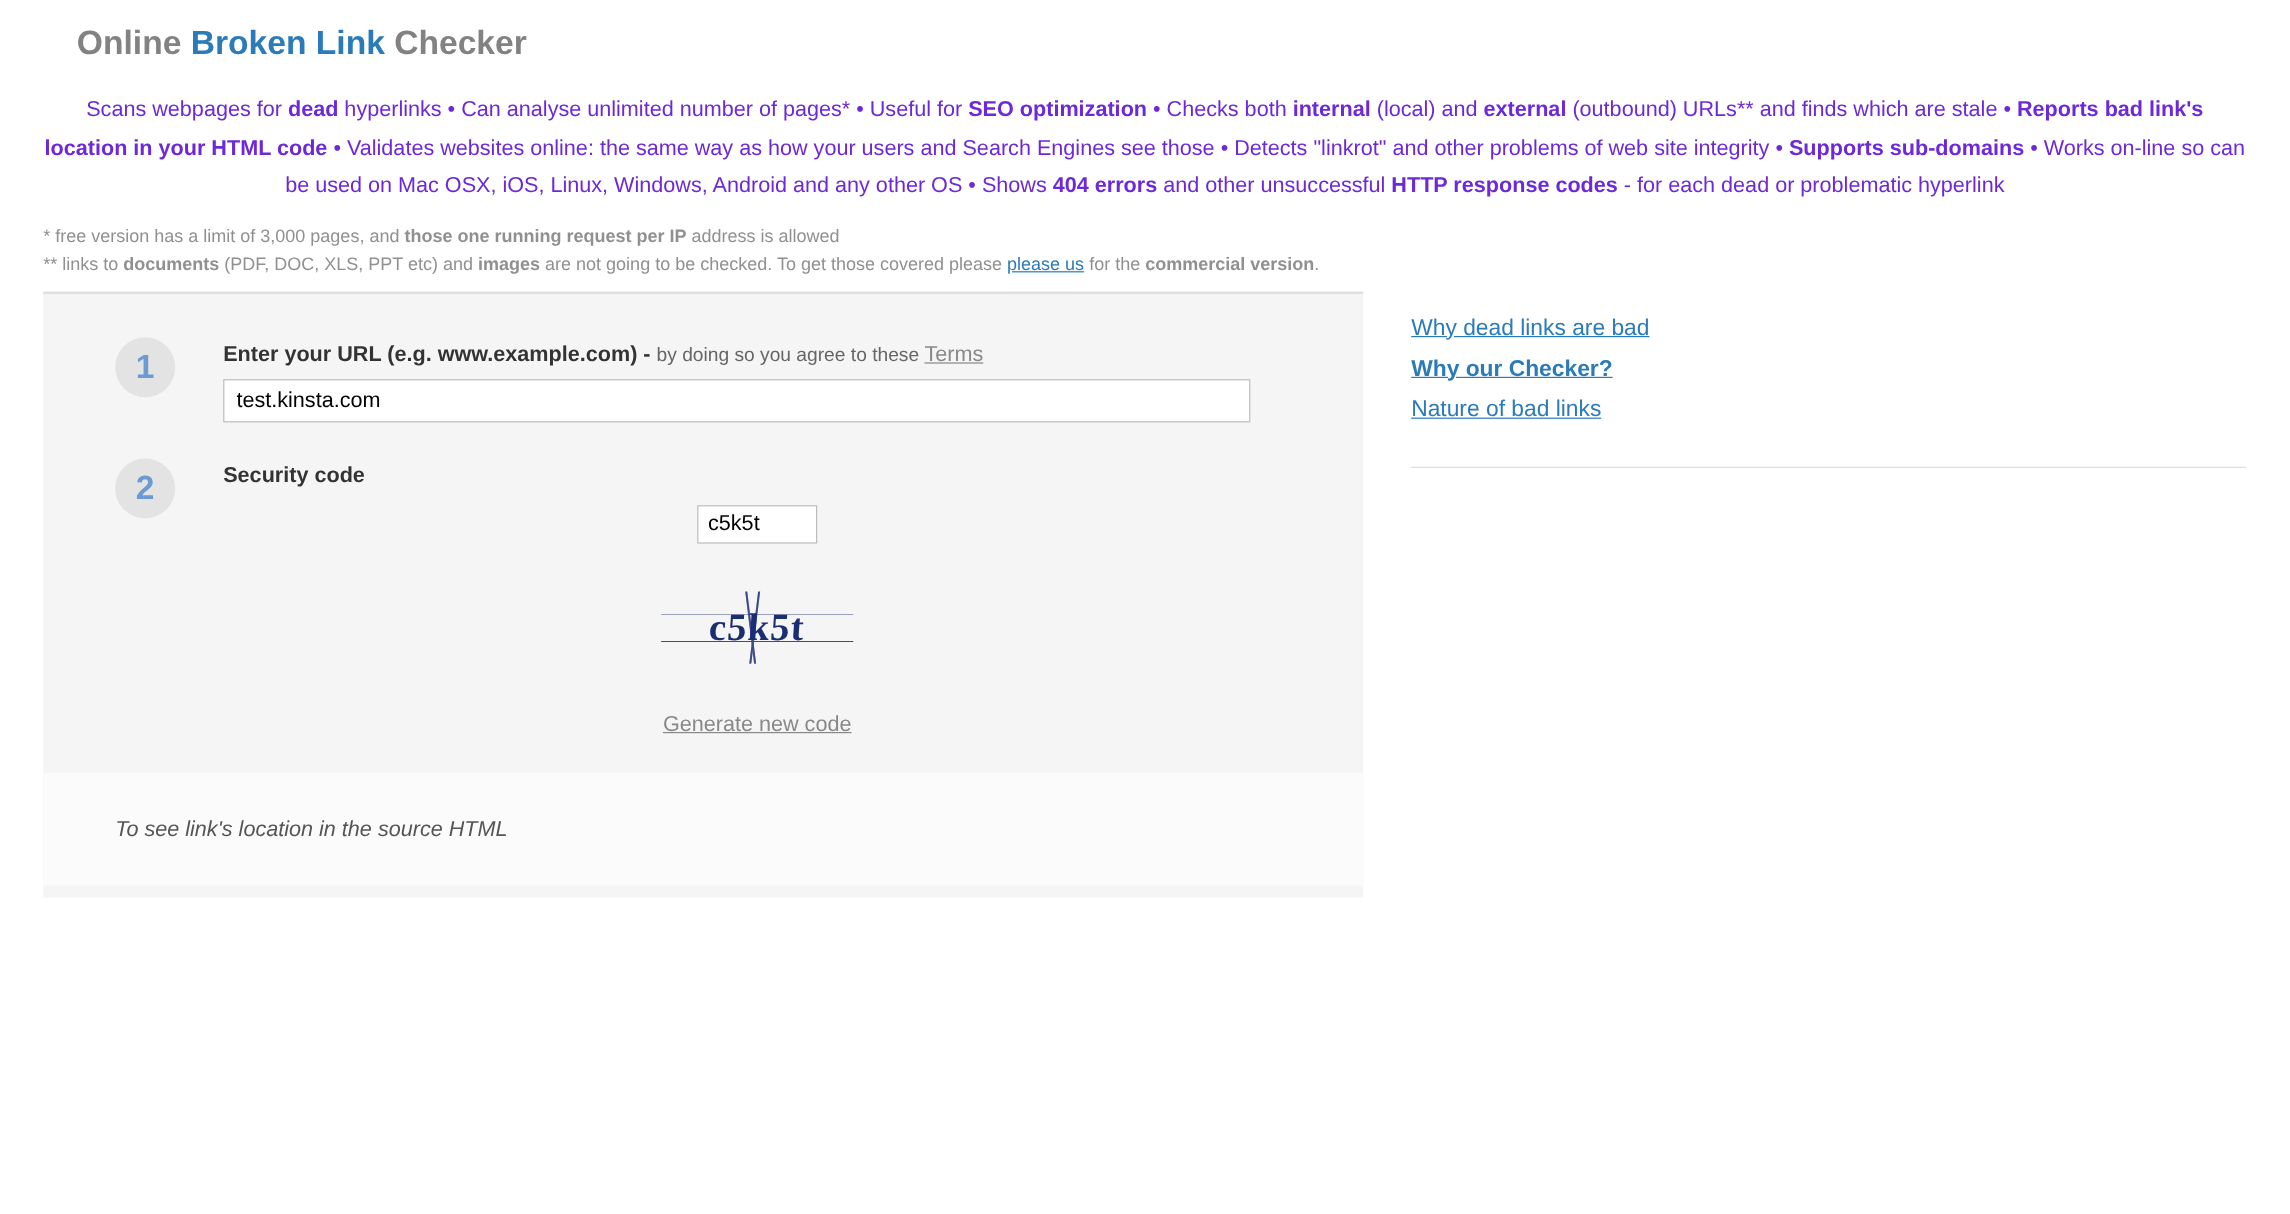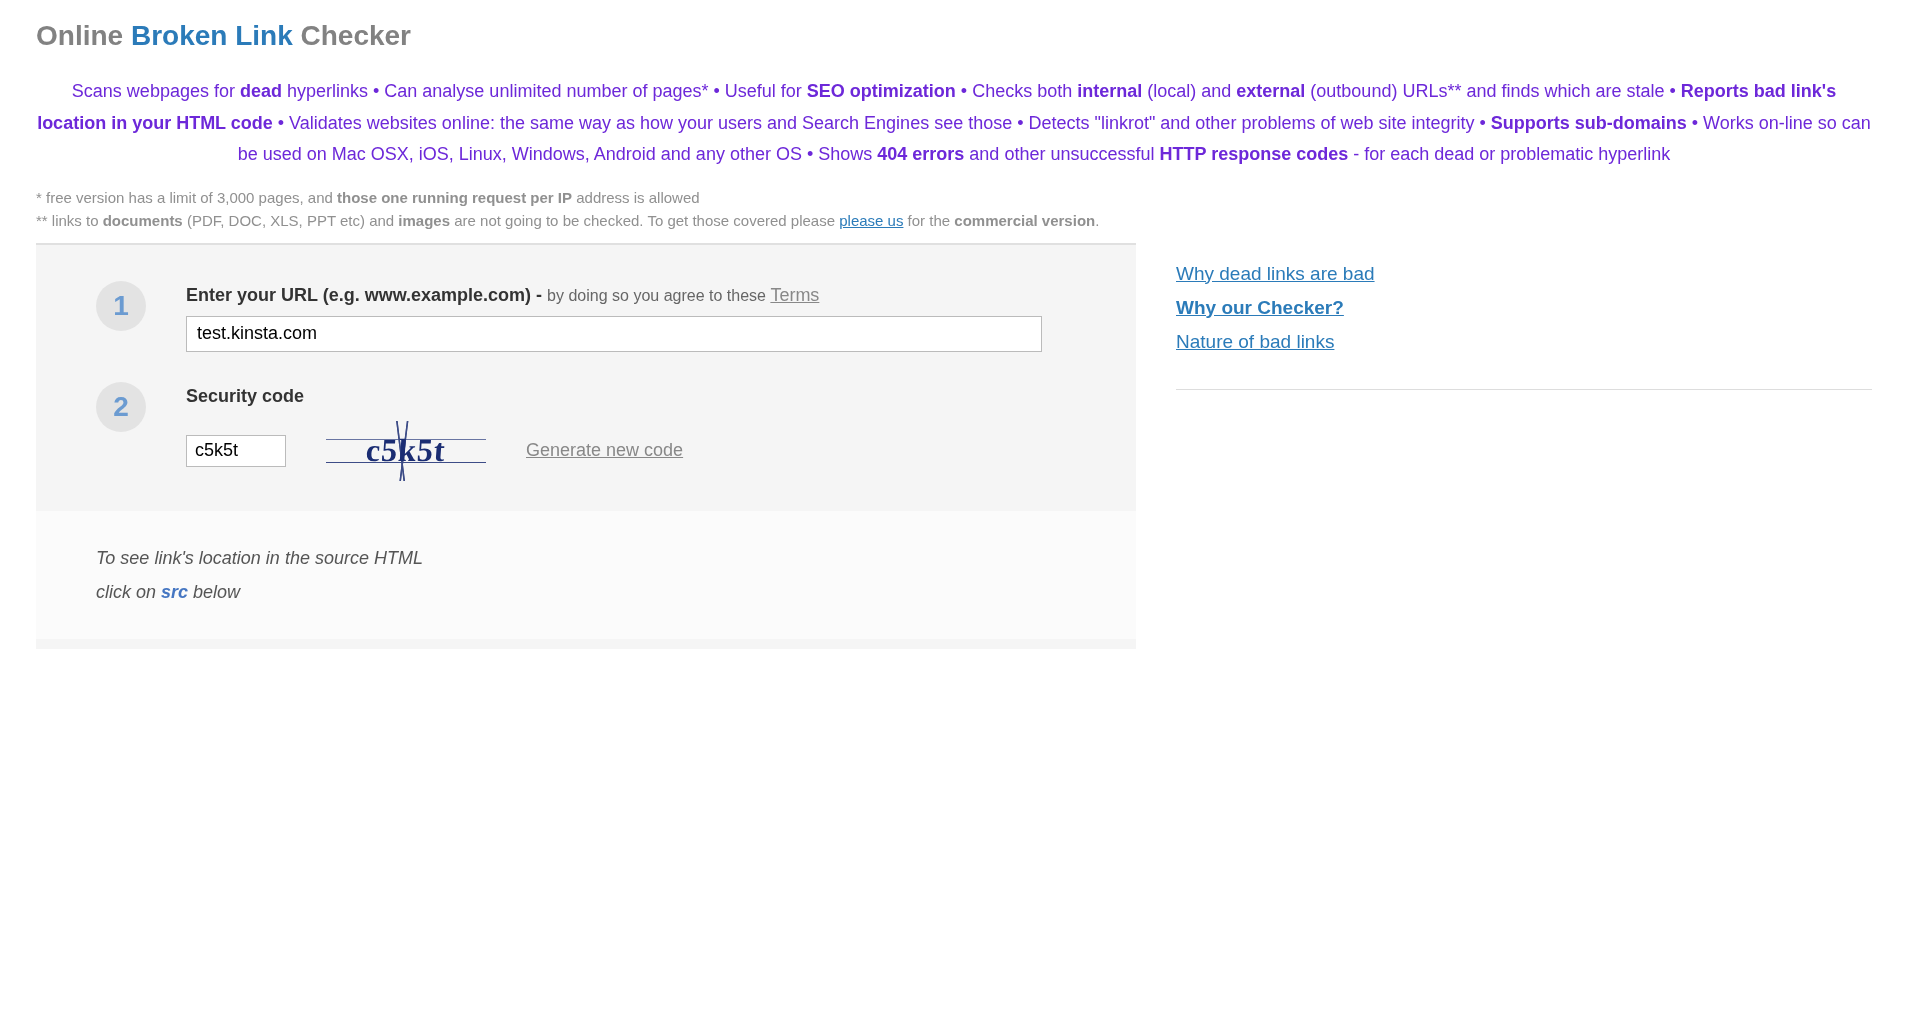--- a/index.html
+++ b/index.html
@@ -5,7 +5,7 @@
 * { box-sizing: border-box; margin: 0; padding: 0; }
 body { font-family: Arial, Helvetica, sans-serif; background: #fff; padding: 20px 36px; color: #333; }
 
-h1 { font-size: 28px; font-weight: bold; color: #828282; margin-bottom: 24px; }
+h1 { font-size: 28px; font-weight: bold; color: #828282; margin-bottom: 24px; margin-left: 28px; }
 h1 .blue { color: #2b7bb9; }
 
 .desc { font-size: 18px; color: #6d28d9; line-height: 1.75; margin-bottom: 18px; text-align: center; }

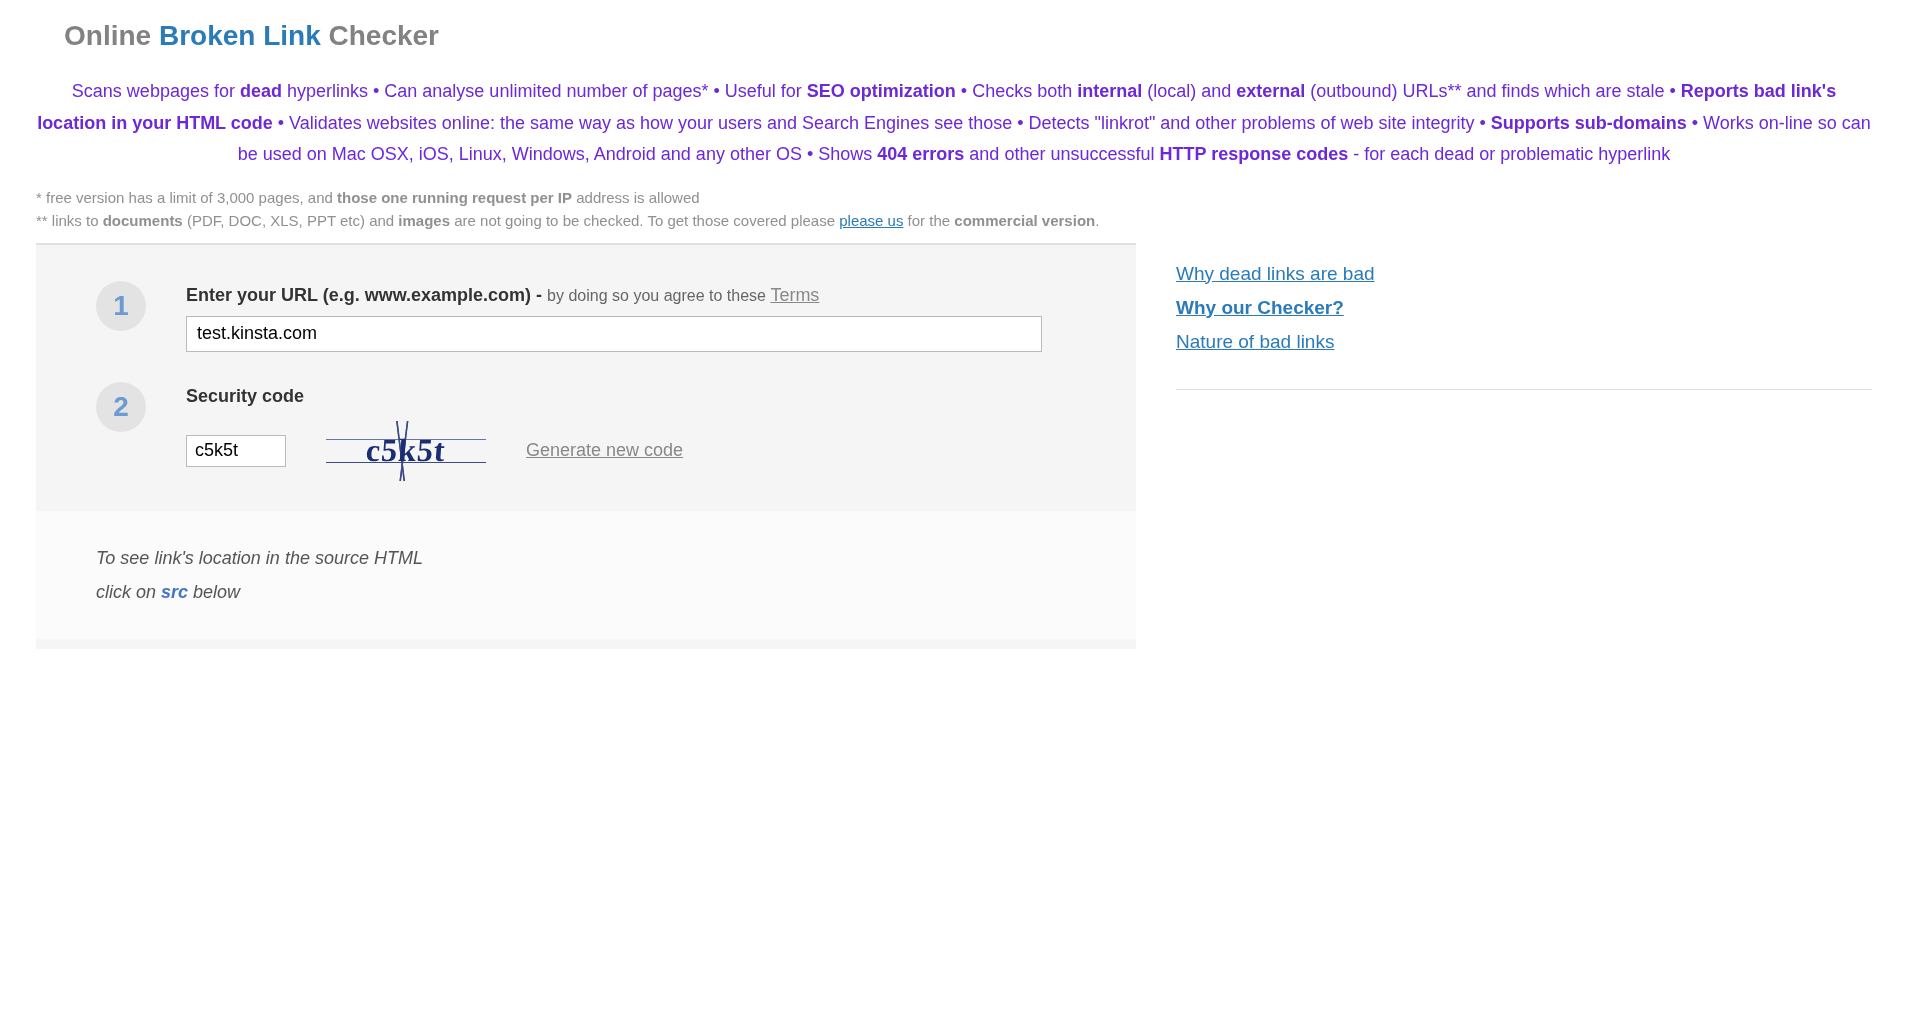--- a/index.html
+++ b/index.html
@@ -30,7 +30,7 @@
 
 .url-input { width: 856px; height: 36px; font-size: 18px; padding: 4px 10px; border: 1px solid #bbb; background: #fff; }
 
-.sec-row { display: flex; align-items: center; gap: 40px; margin-top: 14px; }
+.sec-row { display: flex; align-items: center; gap: 40px; margin-top: 14px; flex-direction: column; }
 .code-input { width: 100px; height: 32px; font-size: 18px; padding: 2px 8px; border: 1px solid #bbb; }
 
 .captcha-box { width: 160px; height: 60px; display: flex; align-items: center; justify-content: center; position: relative; }

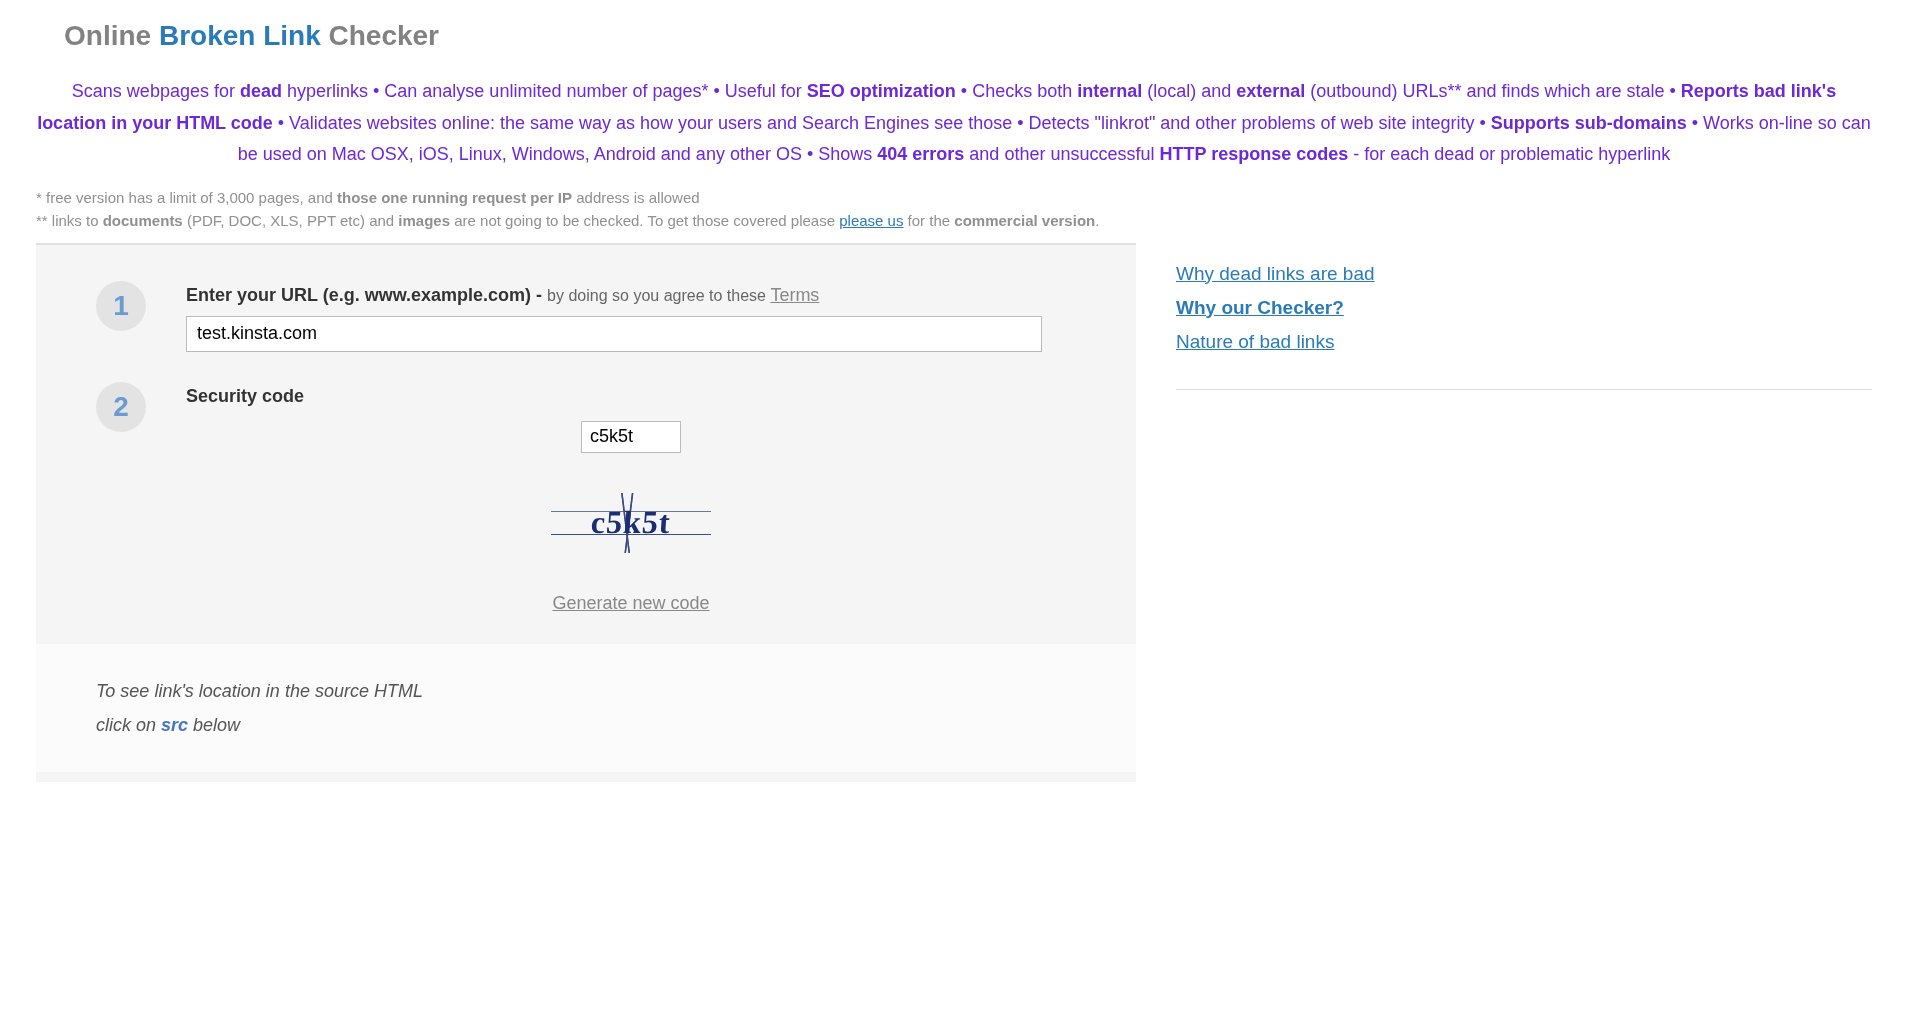--- a/index.html
+++ b/index.html
@@ -110,7 +110,6 @@
     <div class="submit-row">
       <div class="hint-box">
         <div>To see link's location in the source HTML</div>
-        <div><span>click on </span><b>src</b><span> below</span></div>
       </div>
     </div>
 

